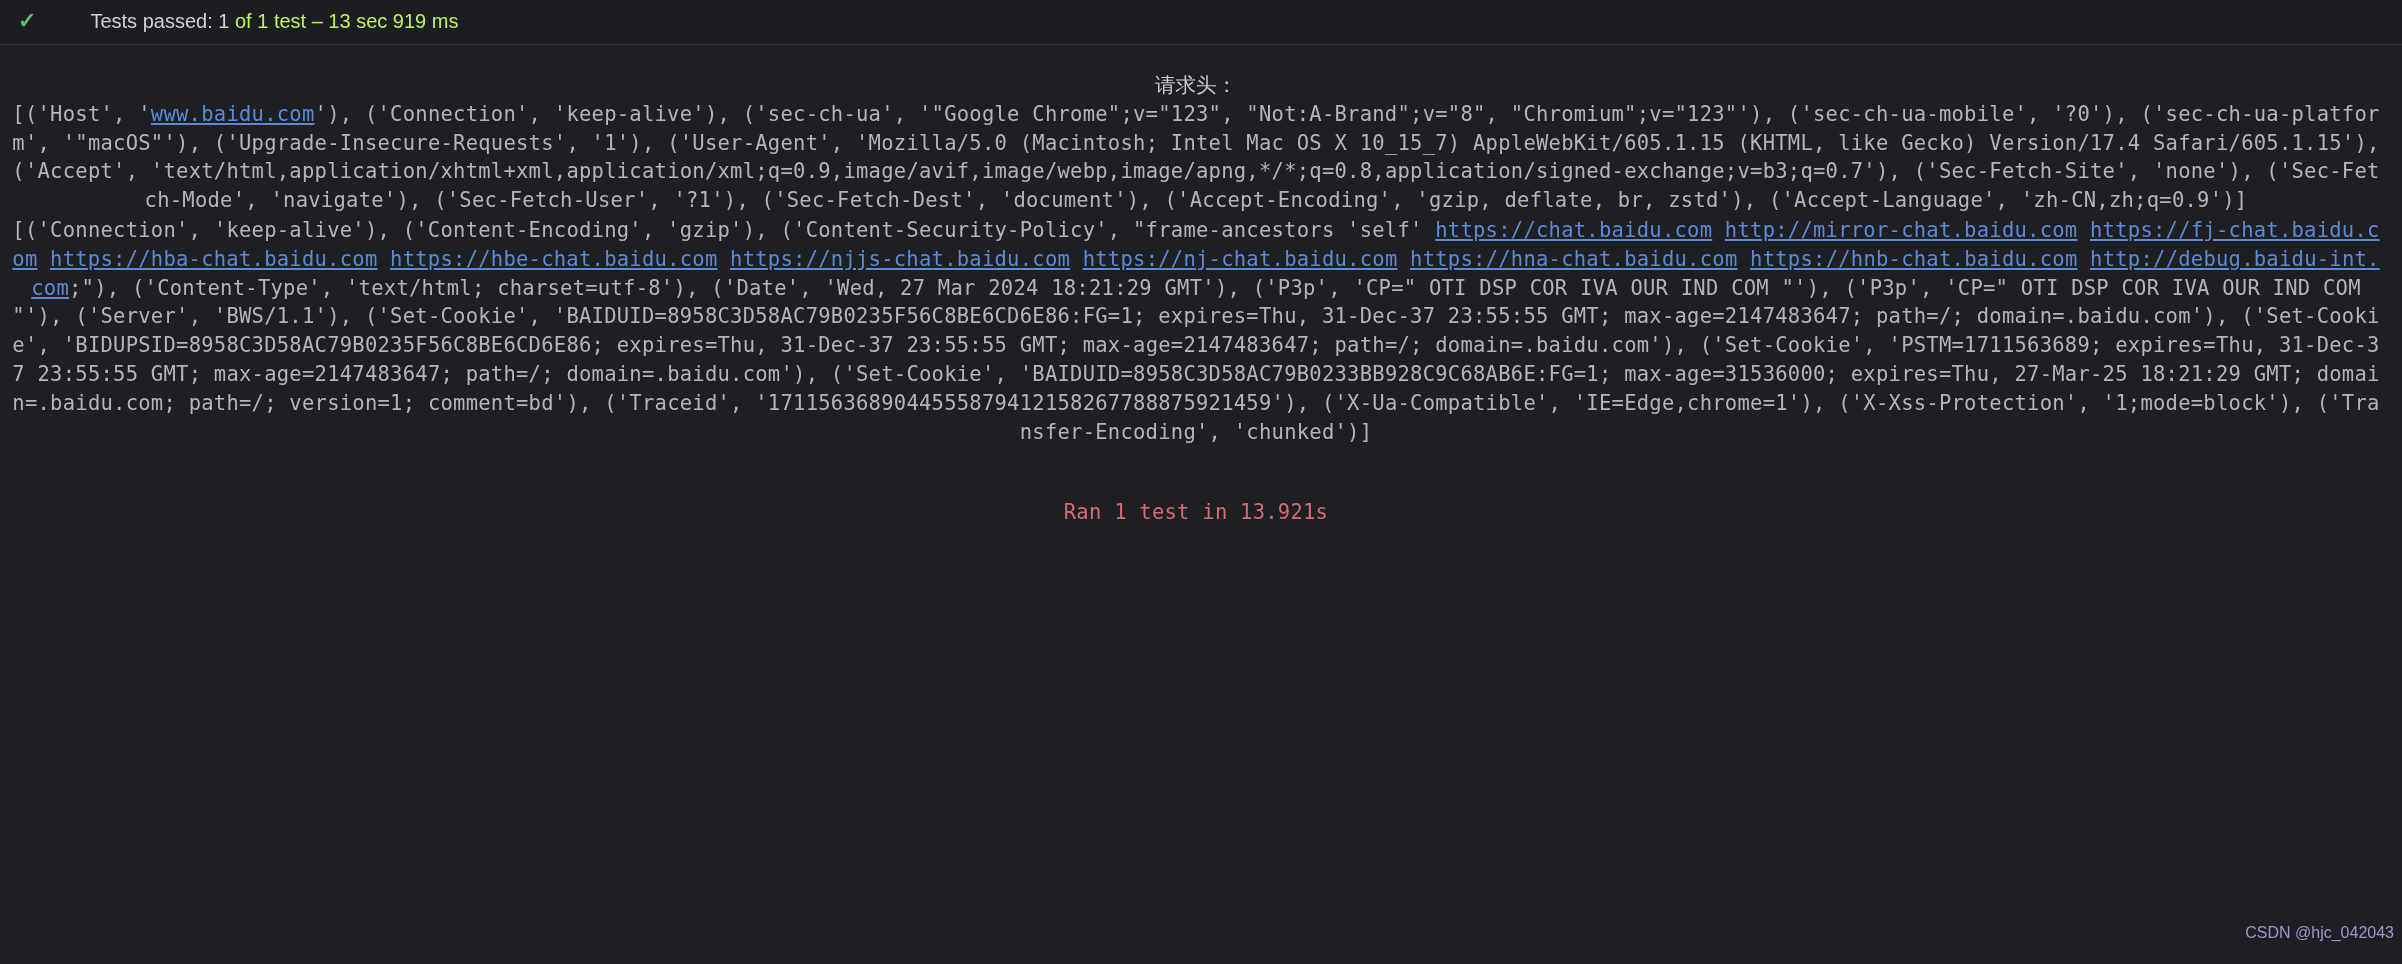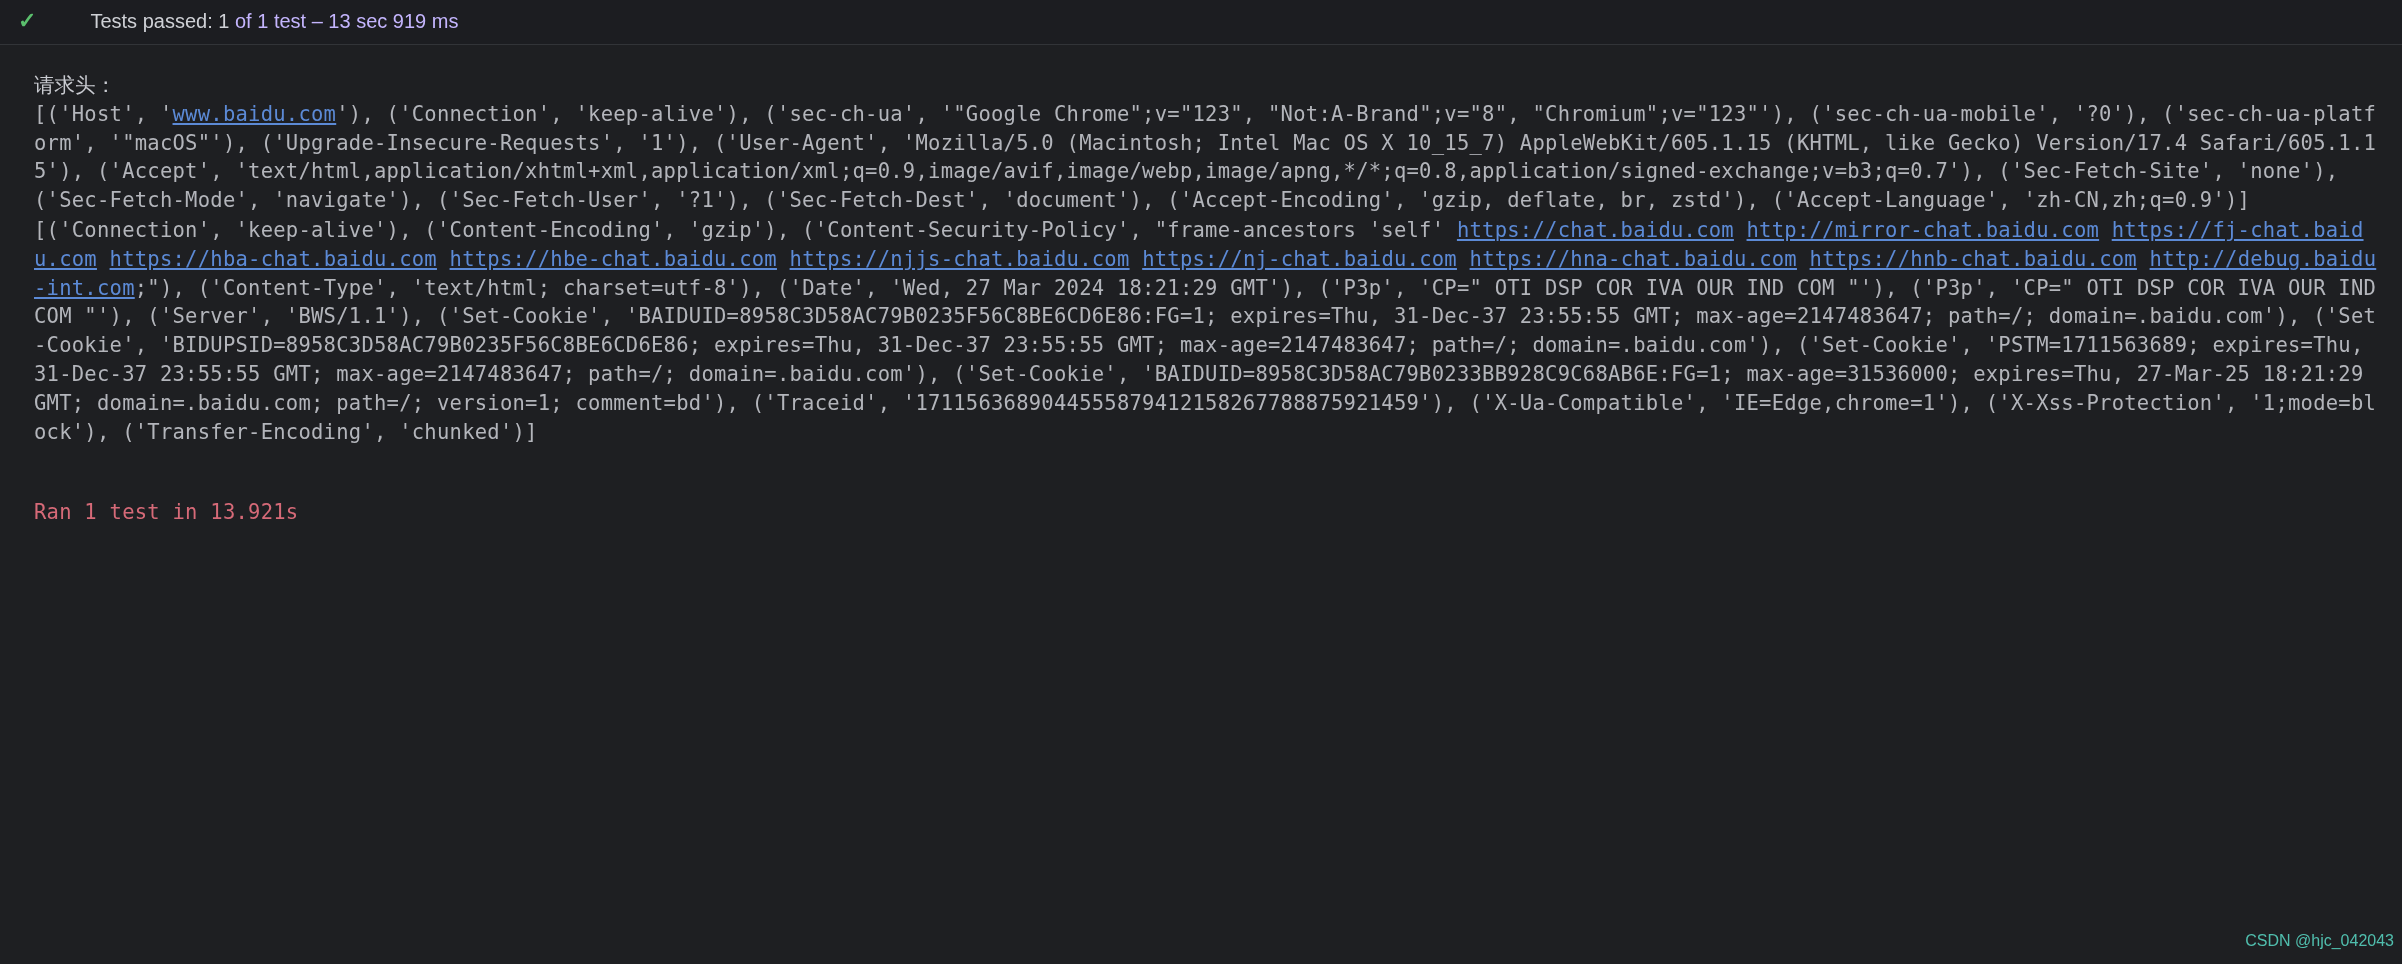--- a/index.html
+++ b/index.html
@@ -31,7 +31,7 @@
   }
   .tests-passed-prefix { color: #cfd1d6; margin-left: 42px; }
   .tests-passed-count { color: #cfd1d6; }
-  .tests-passed-suffix { color: #c4b5fd; margin-top: 48px; }
+  .tests-passed-suffix { color: #bef264; margin-top: 48px; }
   .console {
     padding: 14px 20px 0 34px;
     line-height: 28.8px;

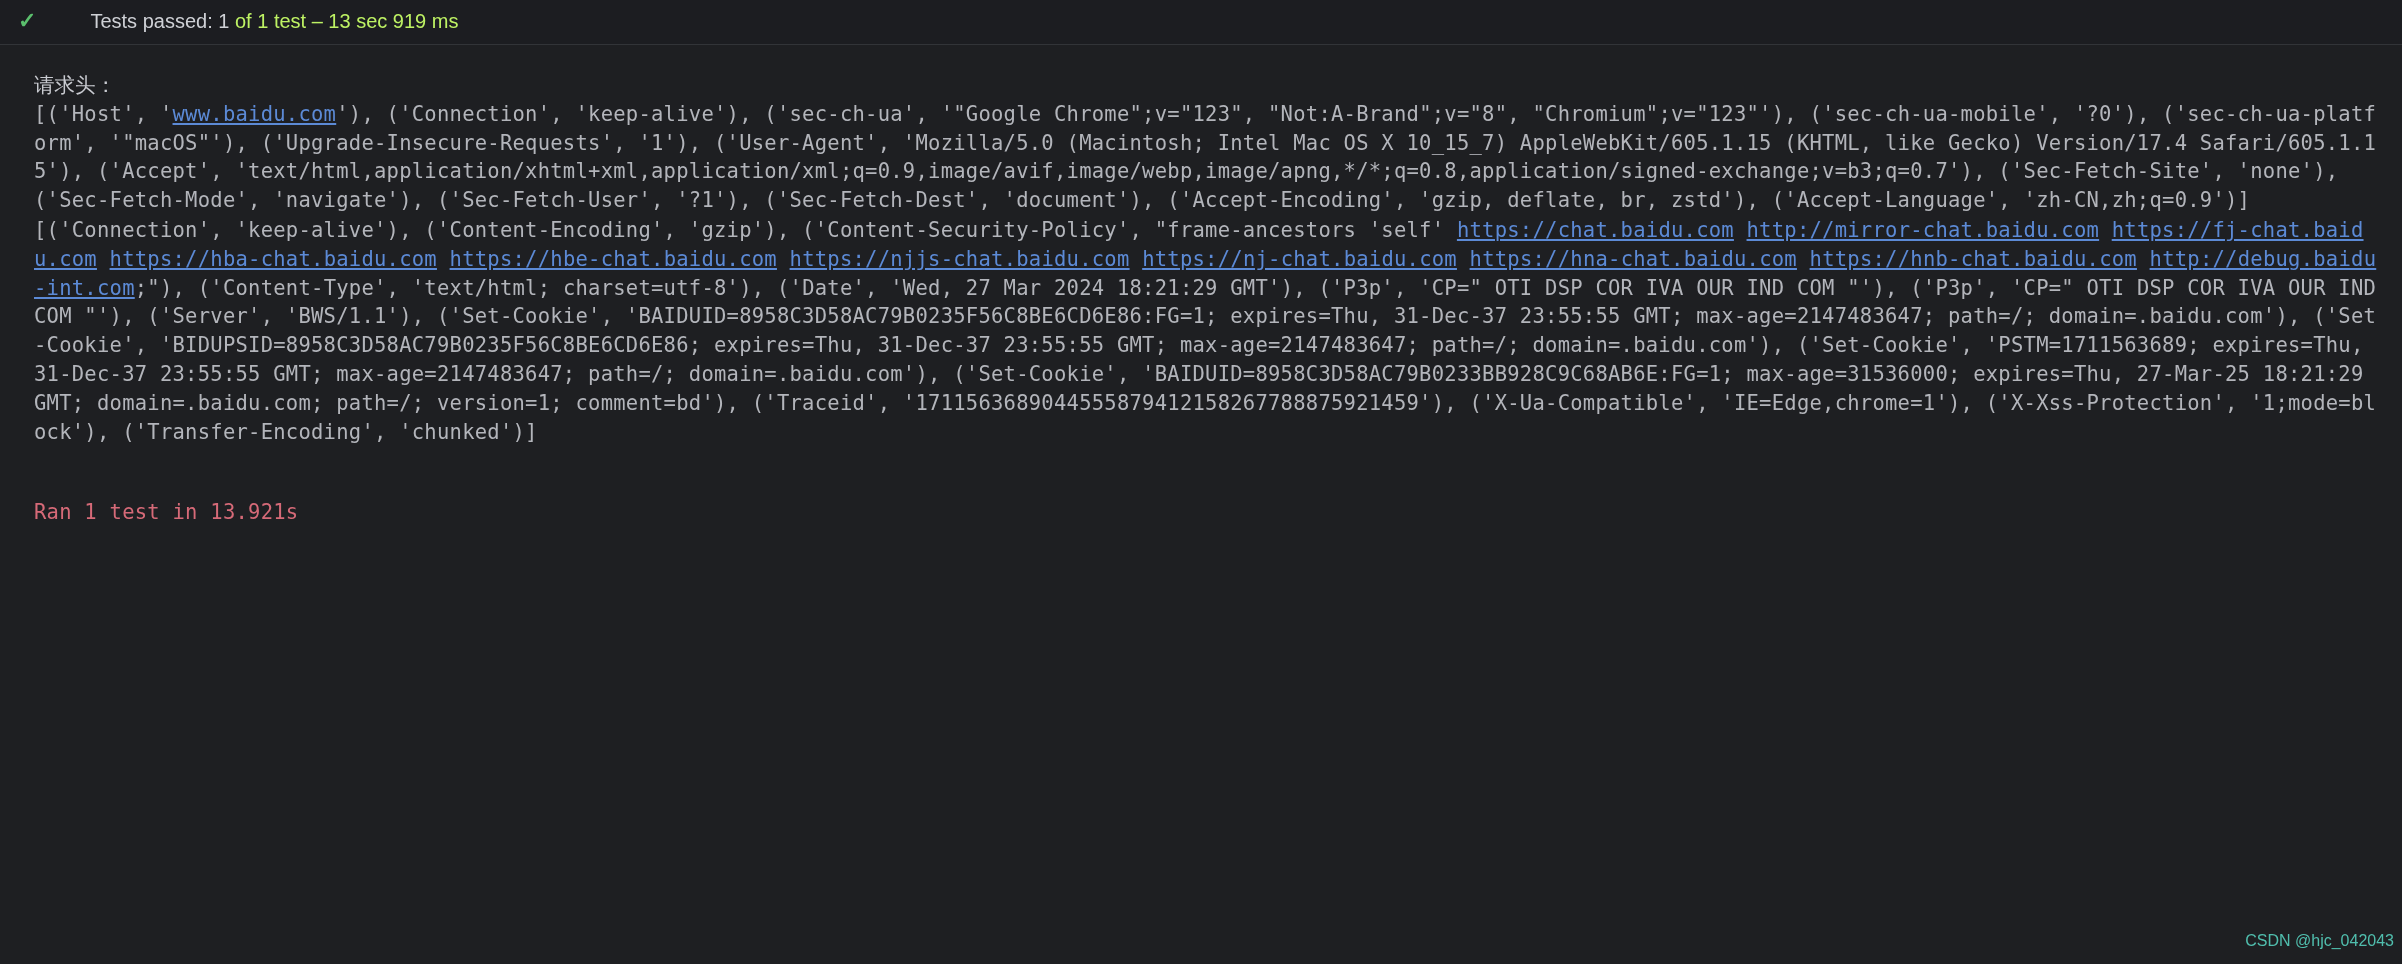--- a/index.html
+++ b/index.html
@@ -33,11 +33,12 @@
   .tests-passed-count { color: #cfd1d6; }
   .tests-passed-suffix { color: #bef264; margin-top: 48px; }
   .console {
-    padding: 14px 20px 0 34px;
+    padding: 14px 20px 0 10px;
     line-height: 28.8px;
     color: #b3b5bb;
     font-family: ui-monospace, SFMono-Regular, "SF Mono", Menlo, Consolas, monospace;
     letter-spacing: 0.25px;
+    text-align: center;
   }
   .console .label {
     color: #c9cbd1;

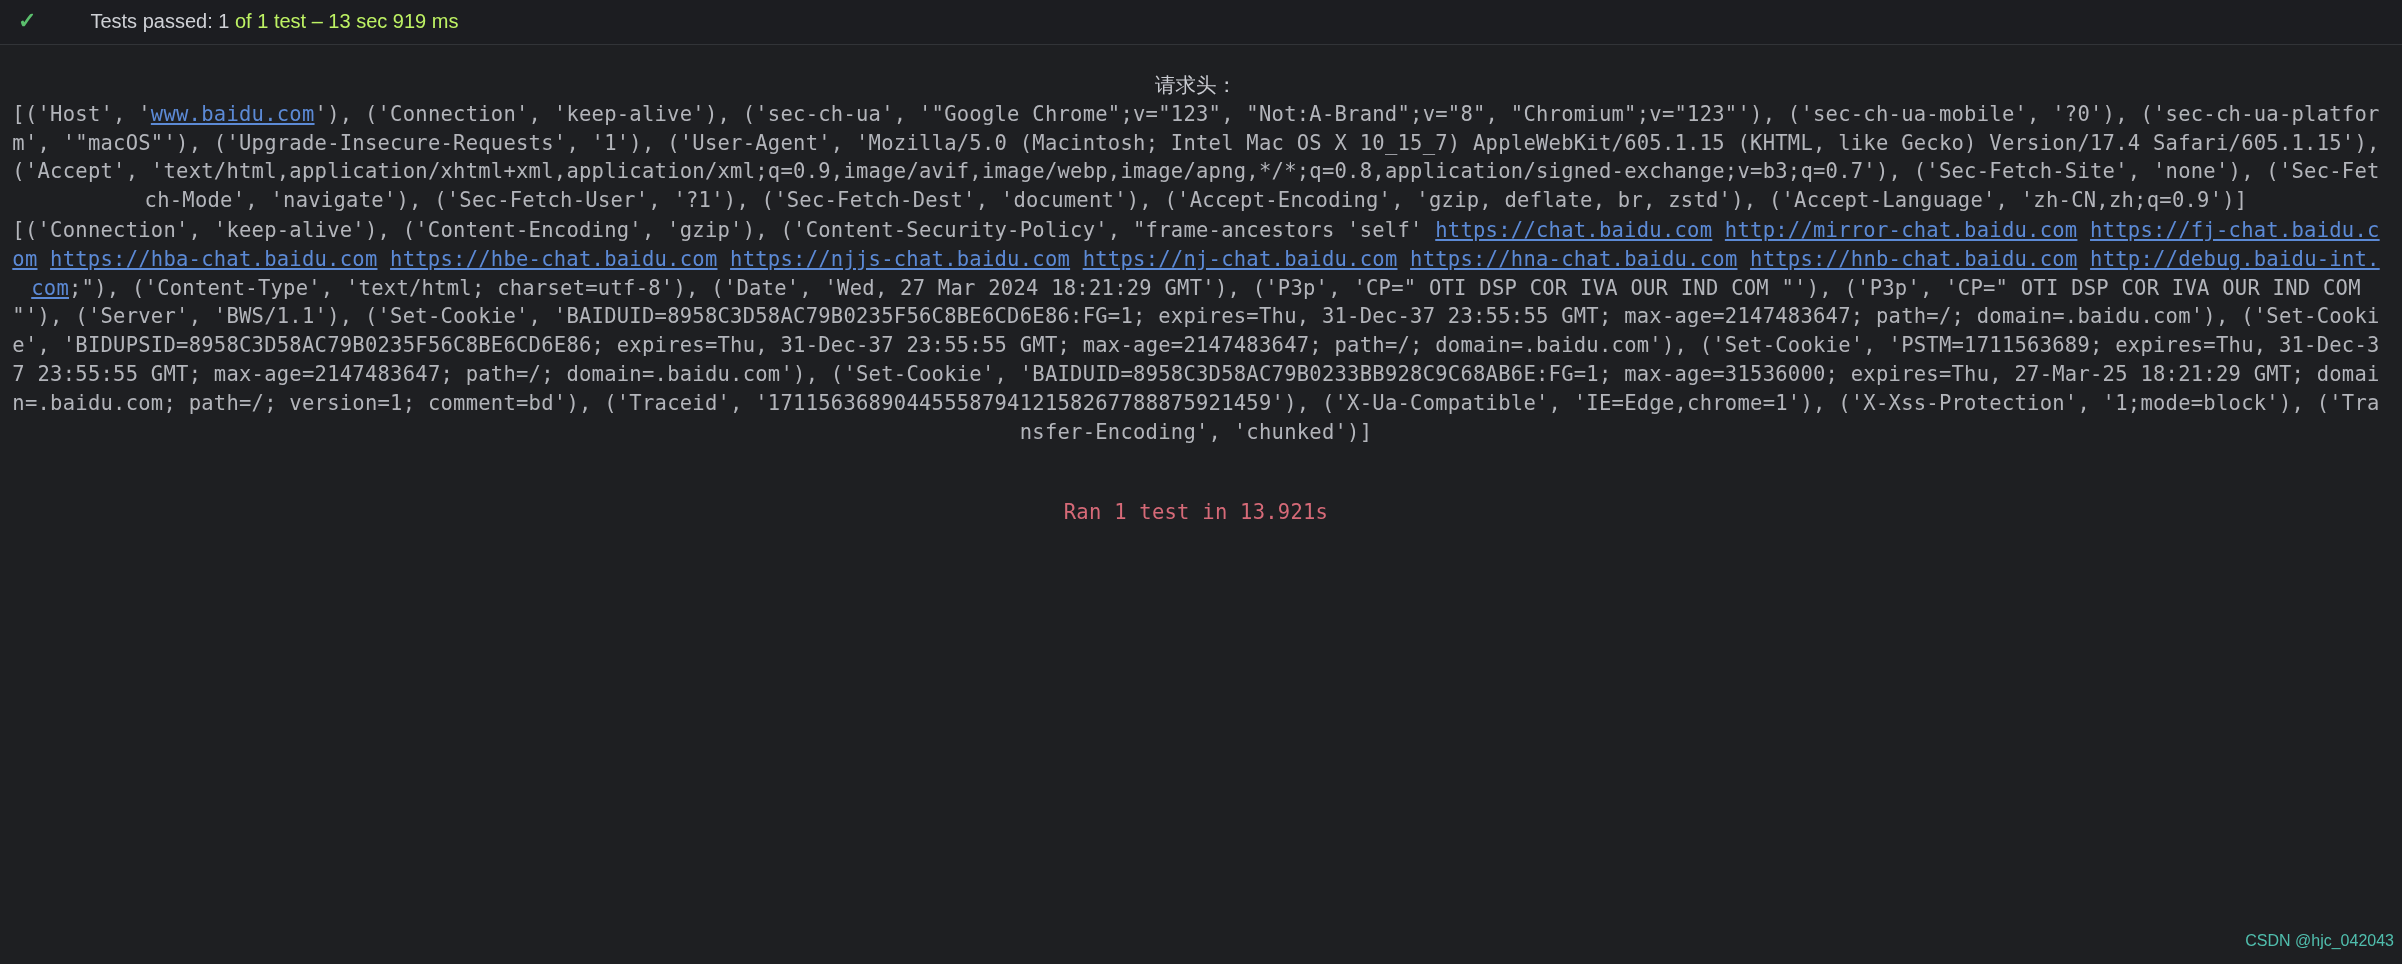--- a/index.html
+++ b/index.html
@@ -61,8 +61,8 @@
   .watermark {
     position: absolute;
     right: 8px;
-    bottom: 14px;
-    color: #5eead4;
+    bottom: 22px;
+    color: #c4b5fd;
     font-family: -apple-system, BlinkMacSystemFont, sans-serif;
     font-size: 16px;
     opacity: 0.78;

